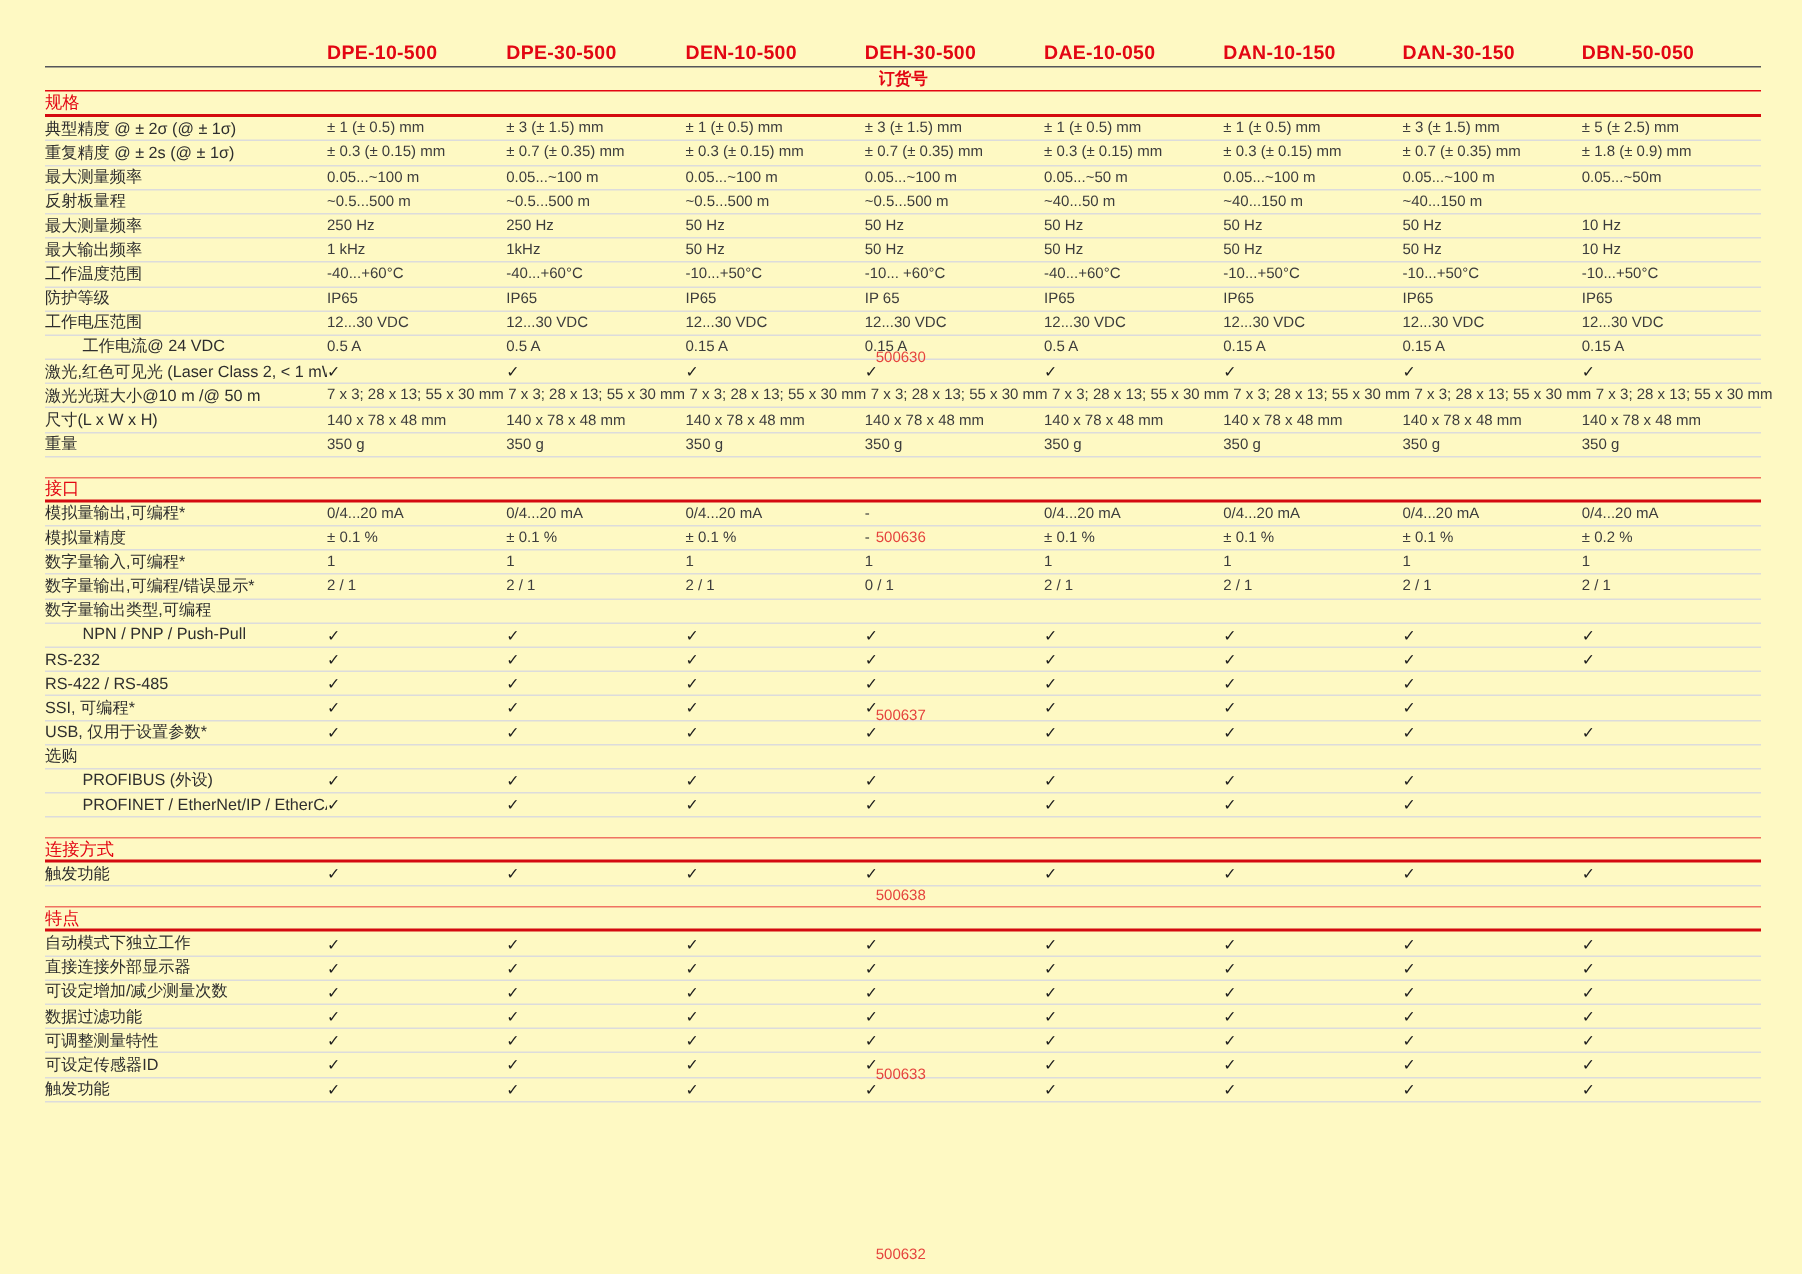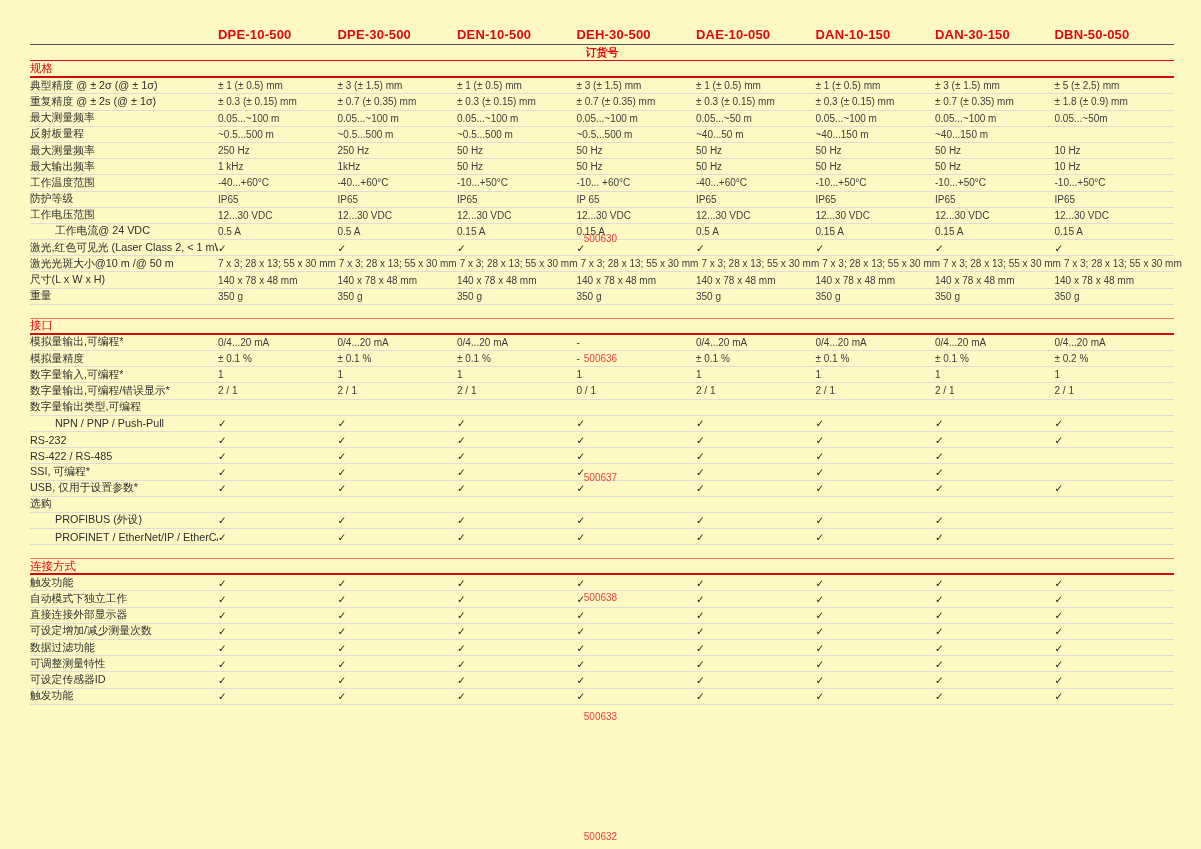--- a/index.html
+++ b/index.html
@@ -373,6 +373,9 @@
         <div class="val-cell check">✓</div>
         <div class="val-cell check">✓</div>
       </div>
+      <div class="section-header section-gap">
+        <span class="section-title">特点</span>
+      </div>
       <div class="row">
         <div class="label-cell">自动模式下独立工作</div>
         <div class="val-cell check">✓</div>

